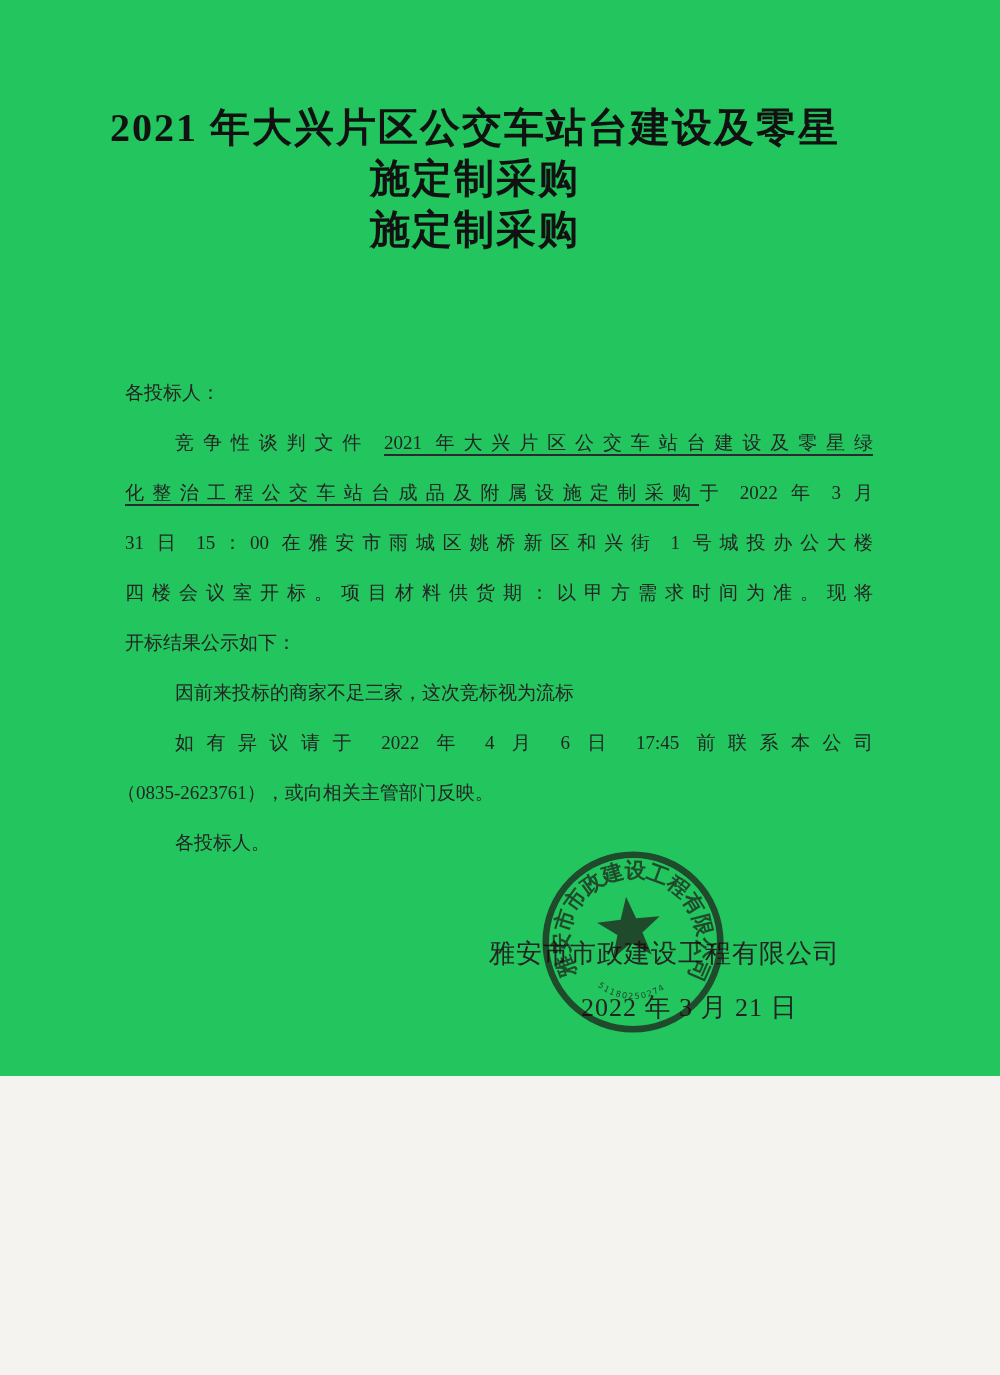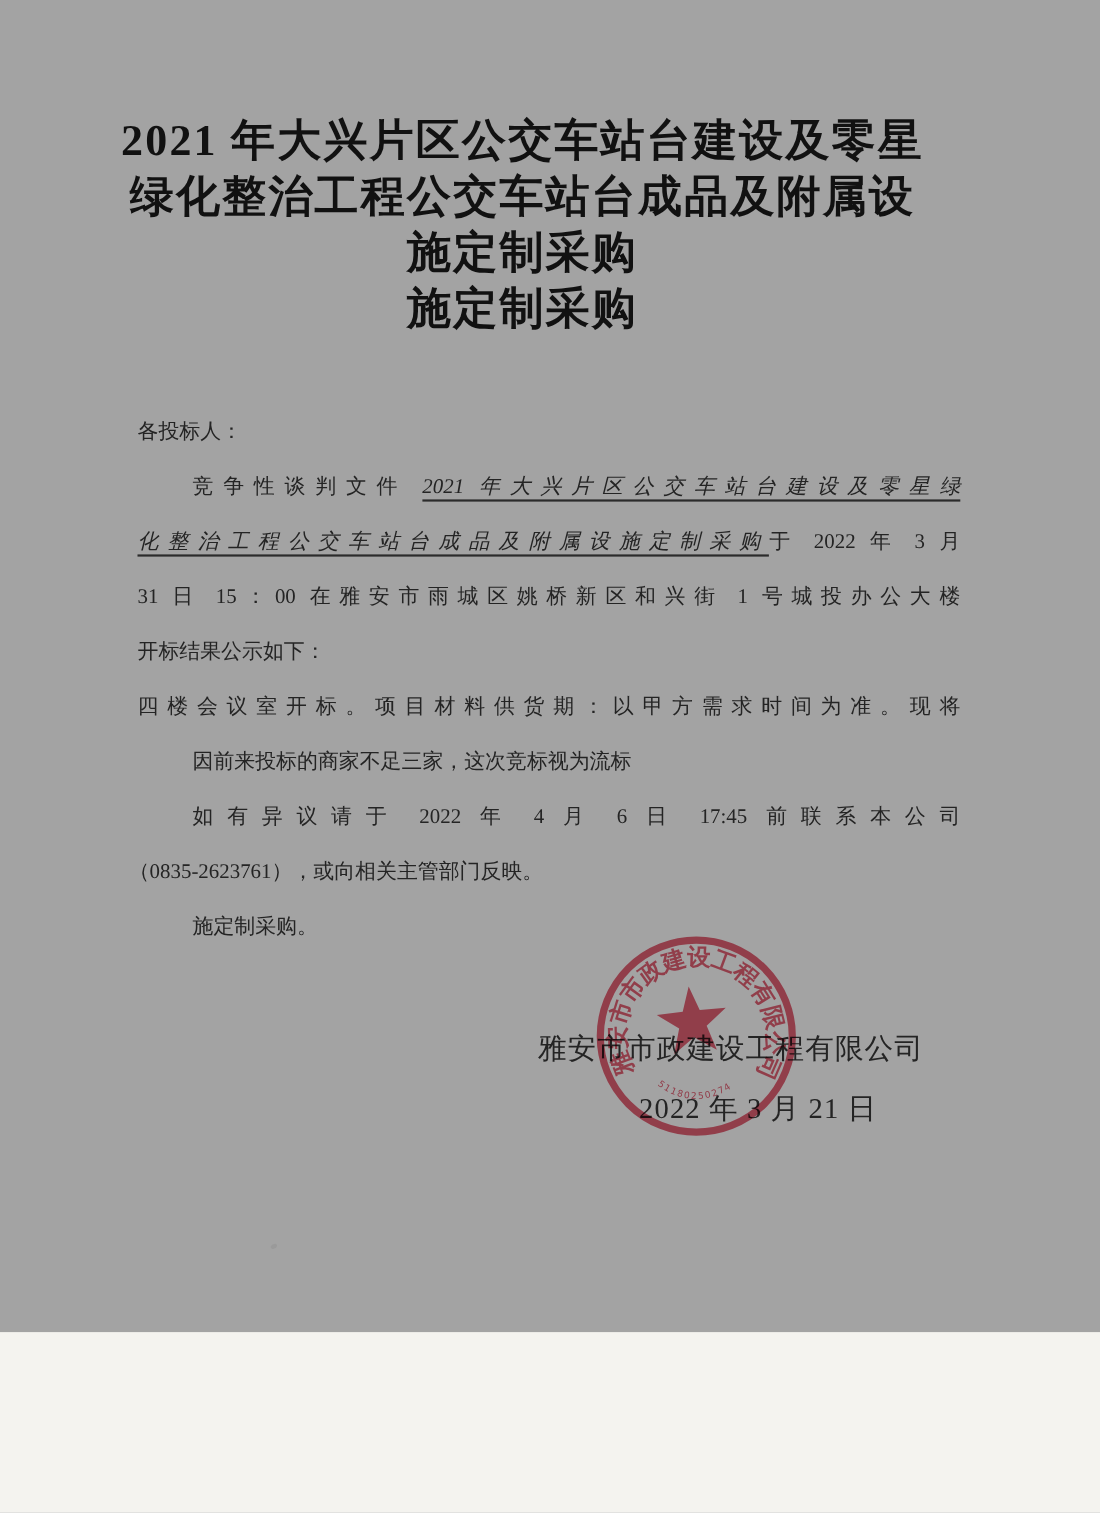--- a/index.html
+++ b/index.html
@@ -9,8 +9,8 @@
     font-family:"Liberation Serif","DejaVu Serif",serif;
   }
   .page{
-    position:relative;width:1000px;height:1211px;overflow:hidden;
-    background:#a3a3a3;
+    position:relative;width:1000px;height:1076px;overflow:hidden;
+    background:#22c55e;
     color:#1e1e1e;
   }
   

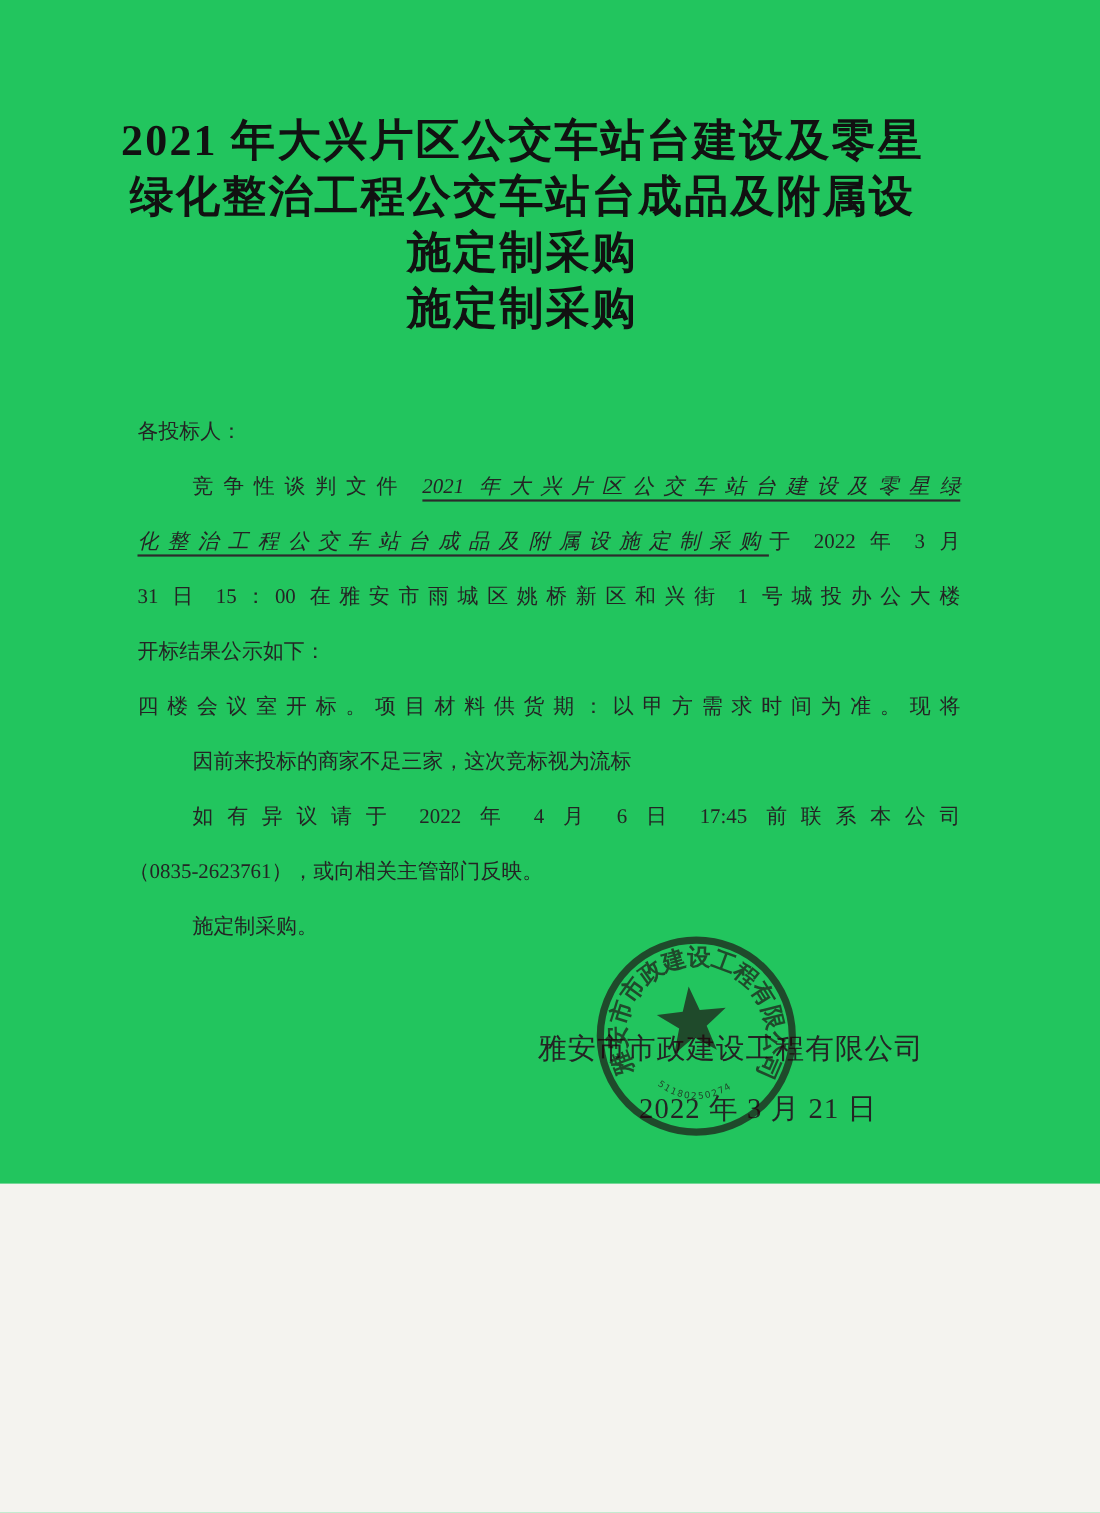--- a/index.html
+++ b/index.html
@@ -76,7 +76,6 @@
 
   <div class="title-block">
     <div class="title-line">2021 年大兴片区公交车站台建设及零星</div>
-    <div class="title-line">绿化整治工程公交车站台成品及附属设</div>
     <div class="title-line">施定制采购</div>
     <div class="title-line">施定制采购</div>
   </div>

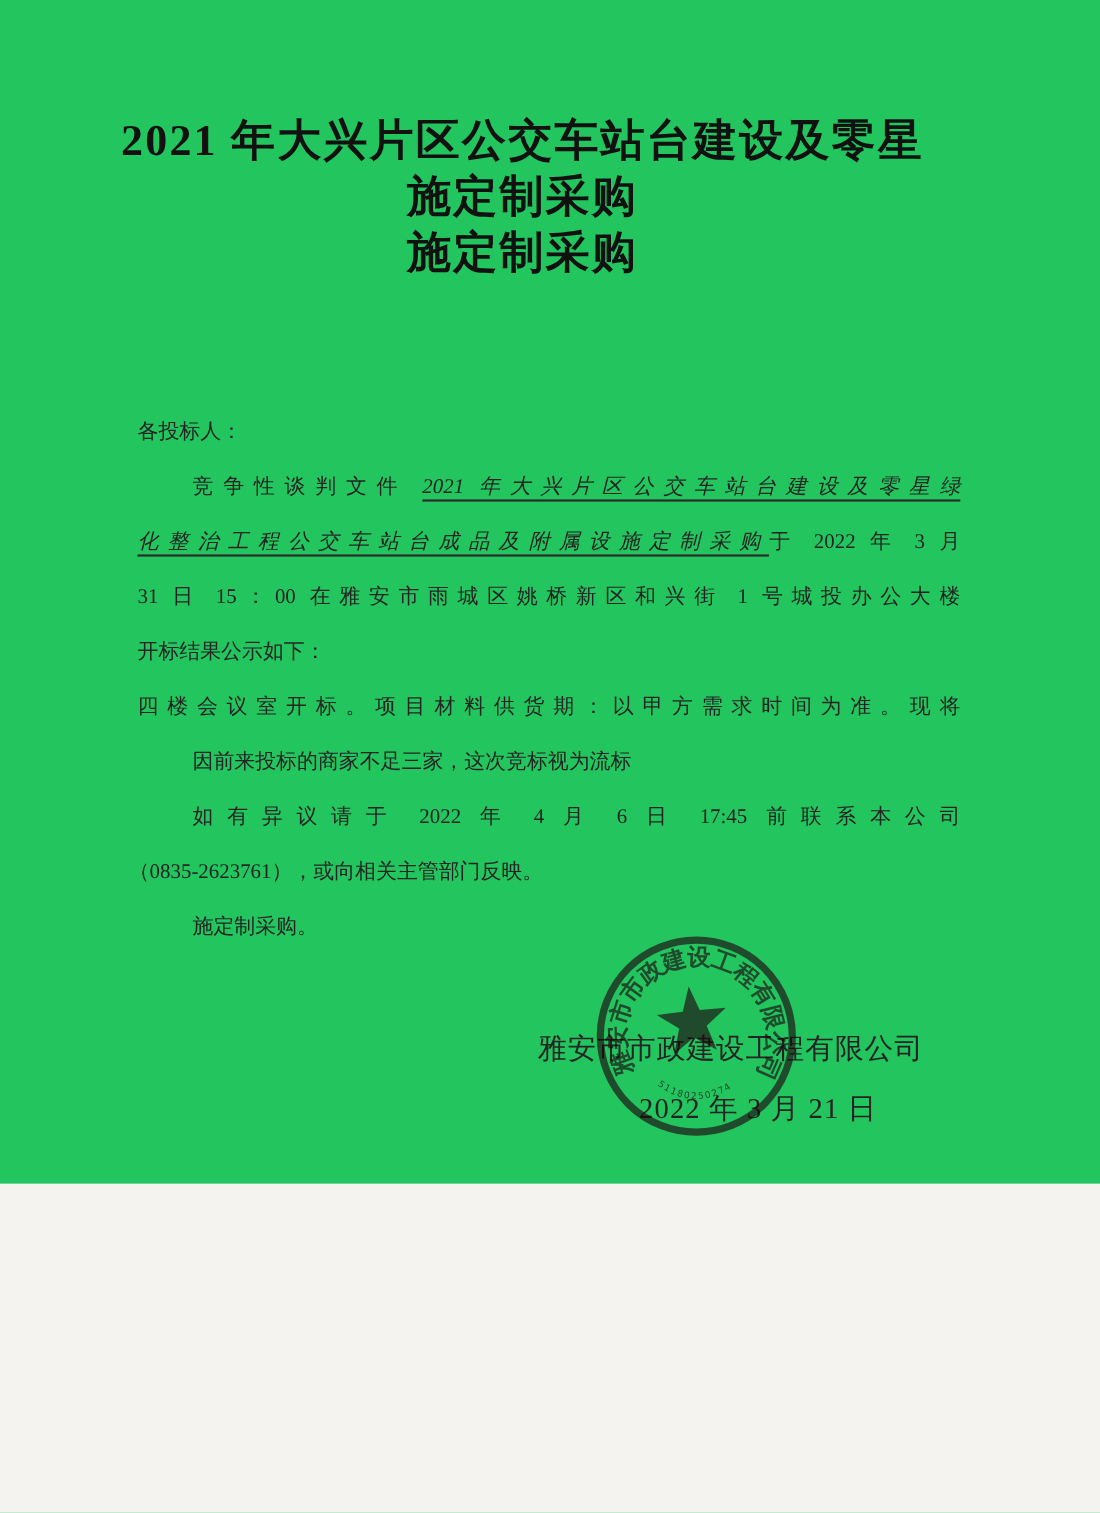--- a/index.html
+++ b/index.html
@@ -41,7 +41,6 @@
   .u{
     border-bottom:2px solid #2b2b2b;
     padding-bottom:1px;
-    font-style:italic;
   }
   .phone-line{margin-left:-8px;}
   

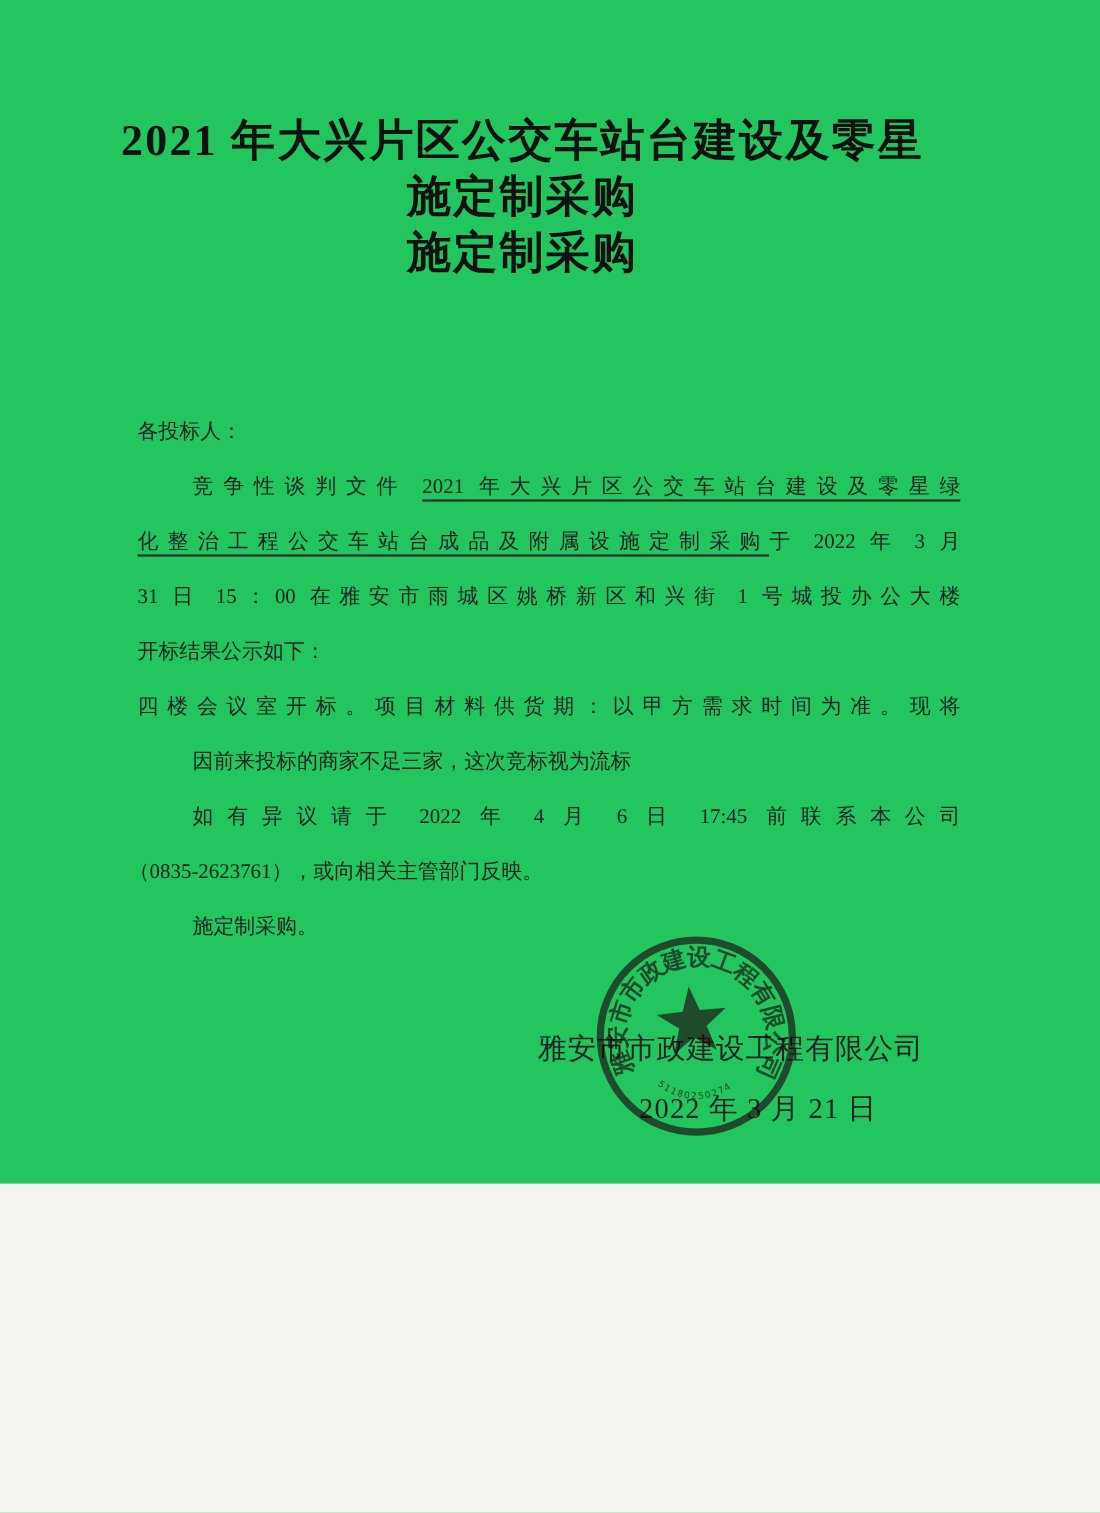--- a/index.html
+++ b/index.html
@@ -87,8 +87,8 @@
     <div class="bline fill"><span class="u">化整治工程公交车站台成品及附属设施定制采购</span><span>于 2022 年 3 月</span></div>
 
     <div class="bline fill">31 日 15：00 在雅安市雨城区姚桥新区和兴街 1 号城投办公大楼</div>
+    <div class="bline fill">四楼会议室开标。项目材料供货期：以甲方需求时间为准。现将</div>
     <div class="bline">开标结果公示如下：</div>
-    <div class="bline fill">四楼会议室开标。项目材料供货期：以甲方需求时间为准。现将</div>
 
     <div class="bline indent">因前来投标的商家不足三家，这次竞标视为流标</div>
 

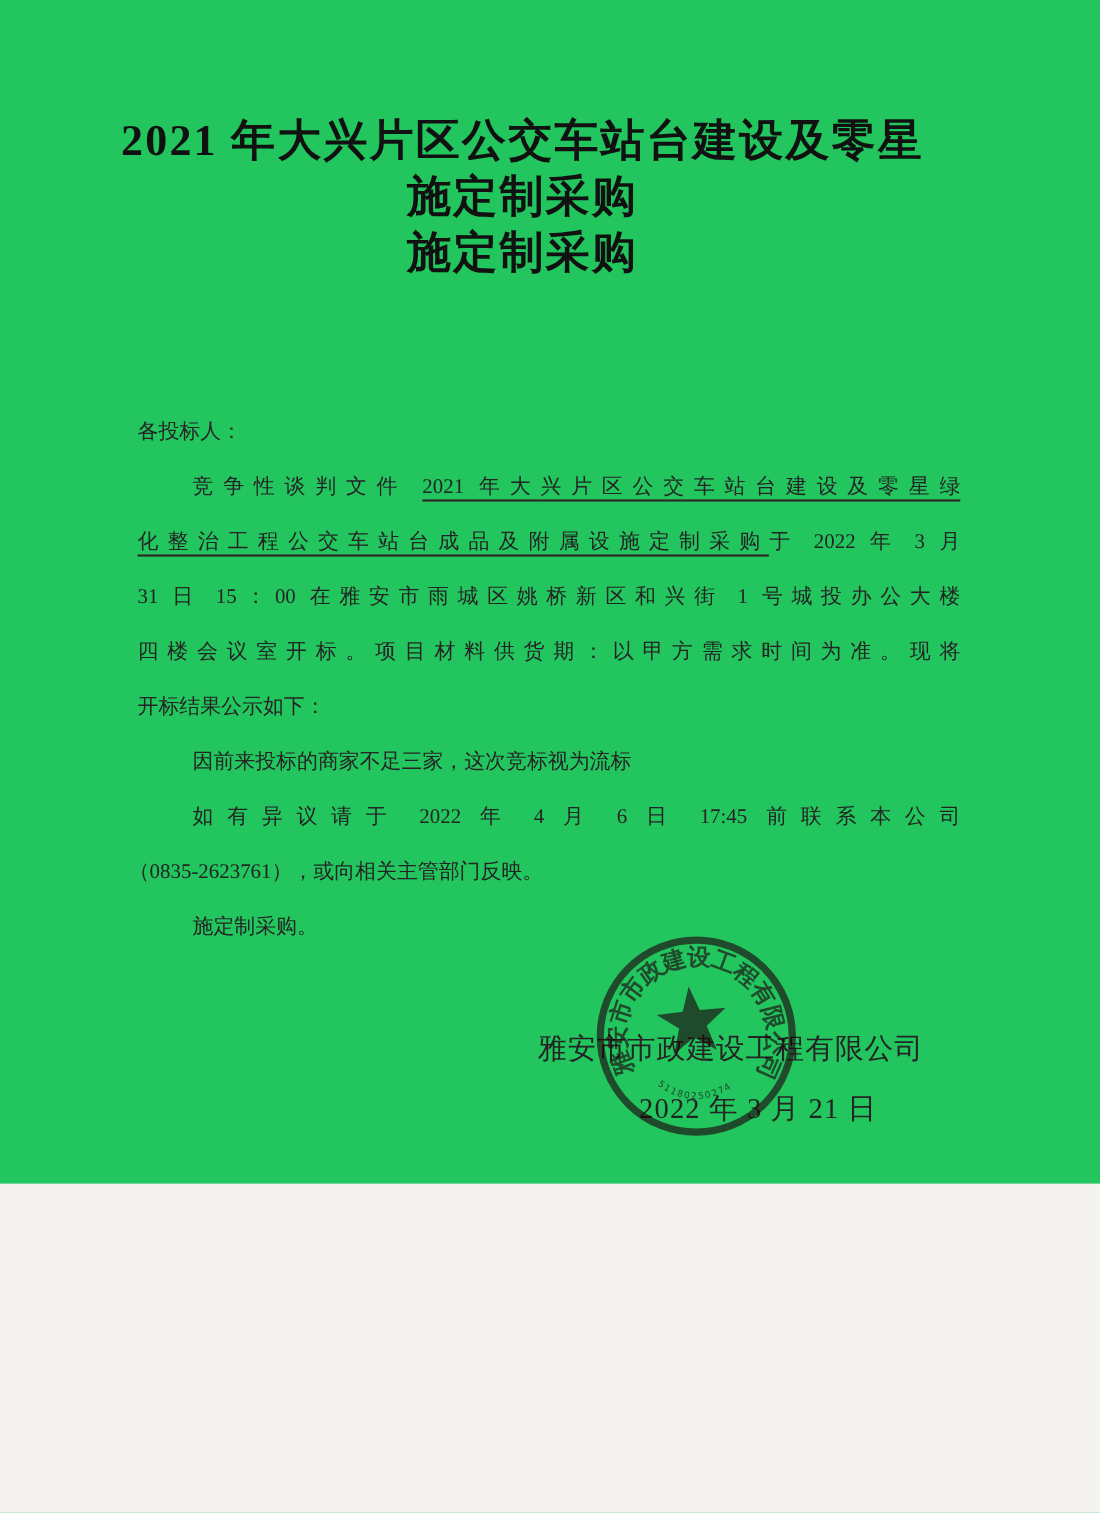--- a/index.html
+++ b/index.html
@@ -95,7 +95,7 @@
     <div class="bline fill indent">如有异议请于 2022 年 4 月 6 日 17:45 前联系本公司</div>
     <div class="bline phone-line">（0835-2623761），或向相关主管部门反映。</div>
 
-    <div class="bline indent">施定制采购。</div>
+    <div class="bline indent">各投标人。</div>
   </div>
 
   <div class="sig-company">雅安市市政建设工程有限公司</div>

